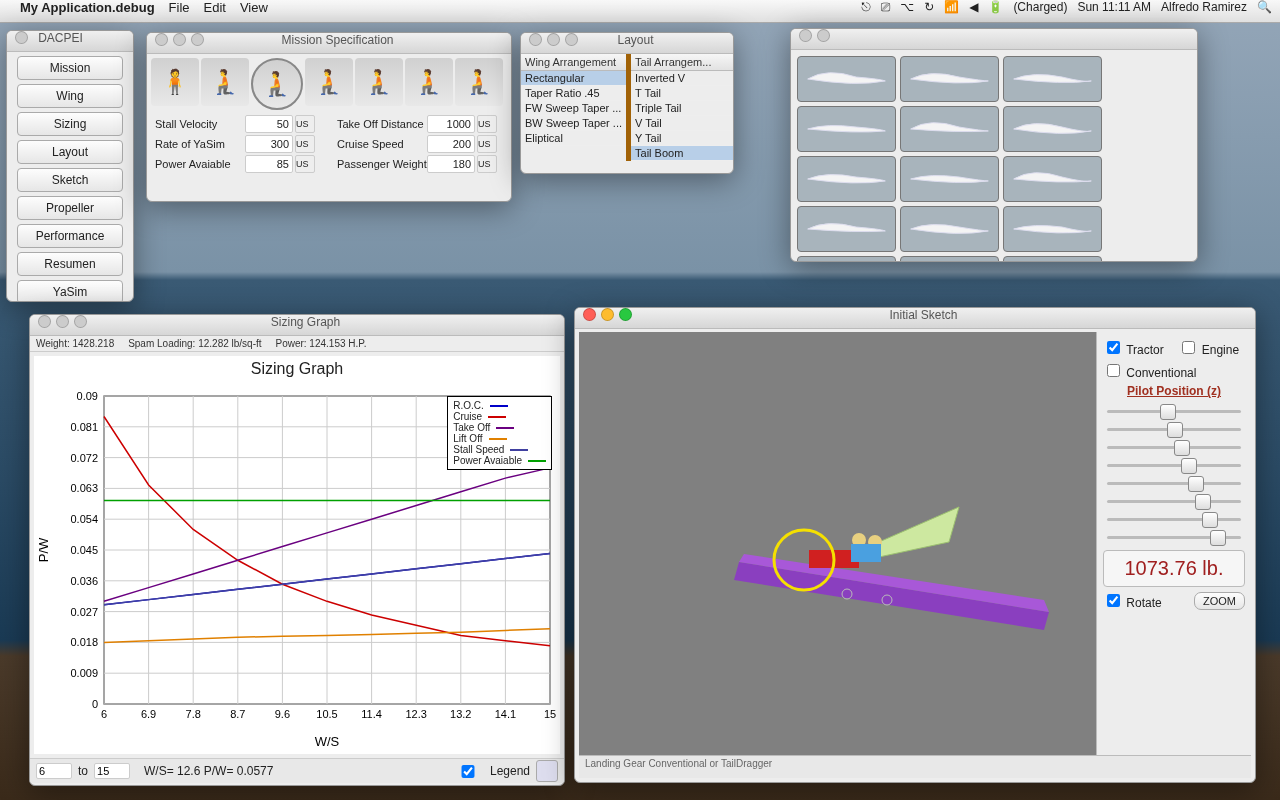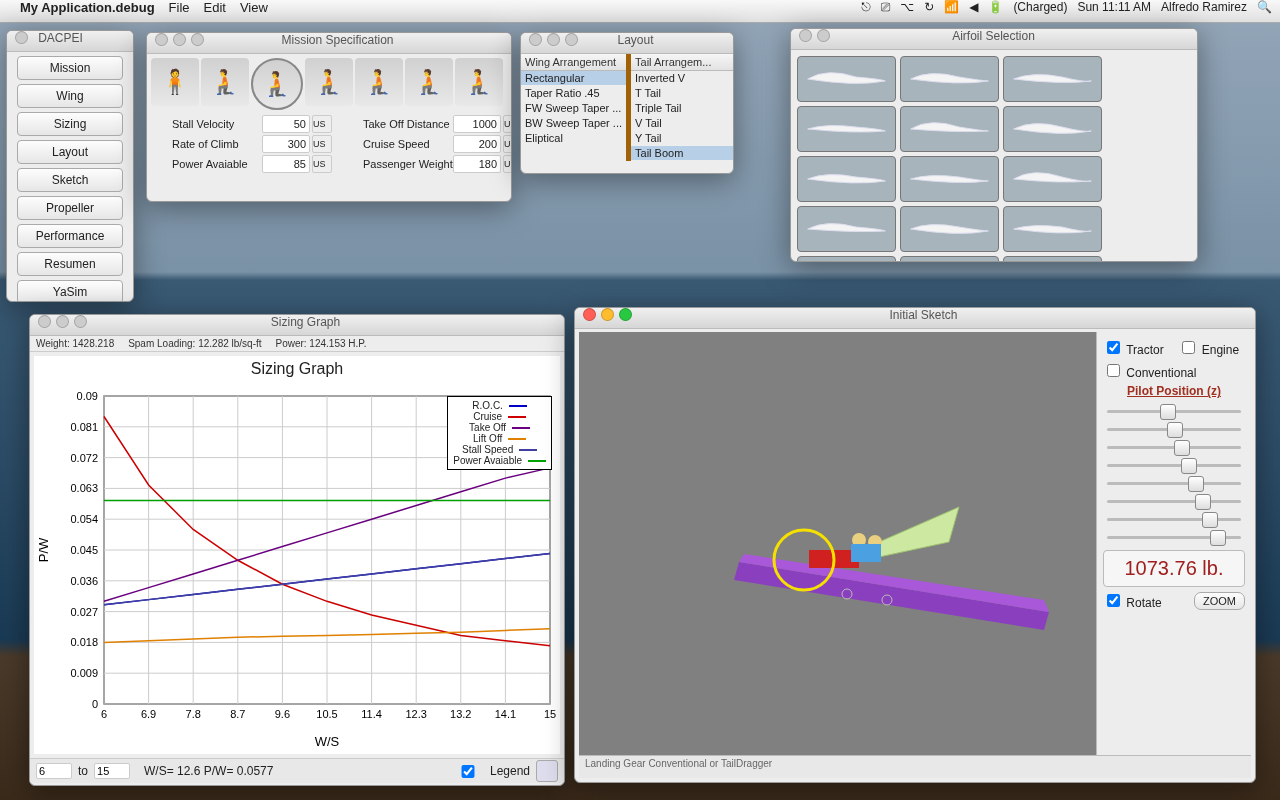--- a/index.html
+++ b/index.html
@@ -201,7 +201,6 @@
         <div class="tbtn grey"></div>
         <div class="tbtn grey"></div>
       </div>
-      <div class="ttl">Airfoil Selection</div>
     </div>
   <div class="afgrid" id="afgrid">
       <div class="afcell"><svg viewBox="0 0 100 44">

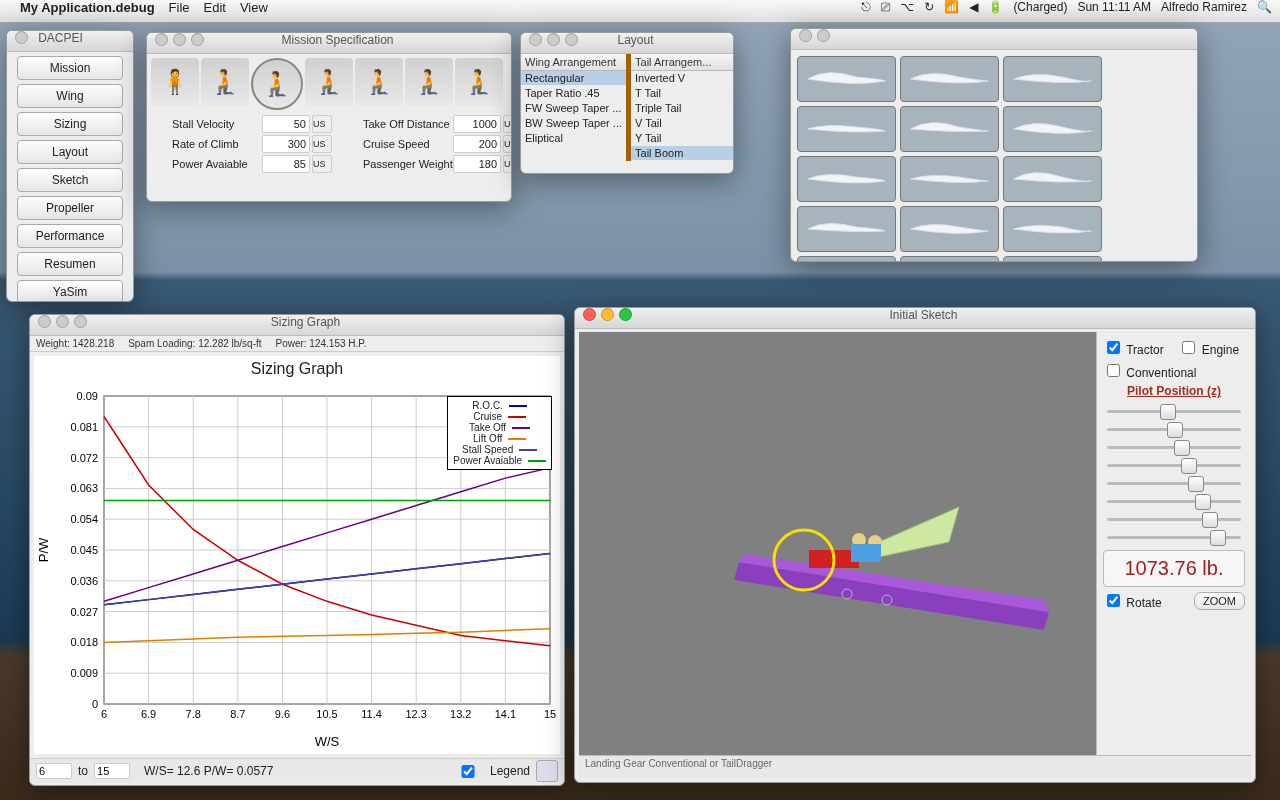--- a/index.html
+++ b/index.html
@@ -28,7 +28,7 @@
 .silh .sc{width:48px;height:48px;background:linear-gradient(#d0d0d0,#e8e8e8);border-radius:4px;display:flex;align-items:center;justify-content:center;color:#aaa;font-size:24px}
 .silh .sc.sel{border:2px solid #888;border-radius:50%}
 .paramrow{display:flex;align-items:center;height:20px;font-size:11px}
-.paramrow .lbl{width:90px;padding-left:25px}
+.paramrow .lbl{width:90px;padding-left:8px}
 .paramrow .val{width:40px;text-align:right;background:#fff;border:1px solid #ccc;border-radius:2px;padding:0 3px;margin-right:2px;display:inline-block;height:16px;line-height:16px}
 .paramrow .us{width:18px;font-size:9px;background:#eee;border:1px solid #ccc;border-radius:2px;margin-right:6px;height:16px;line-height:16px;display:inline-block}
 

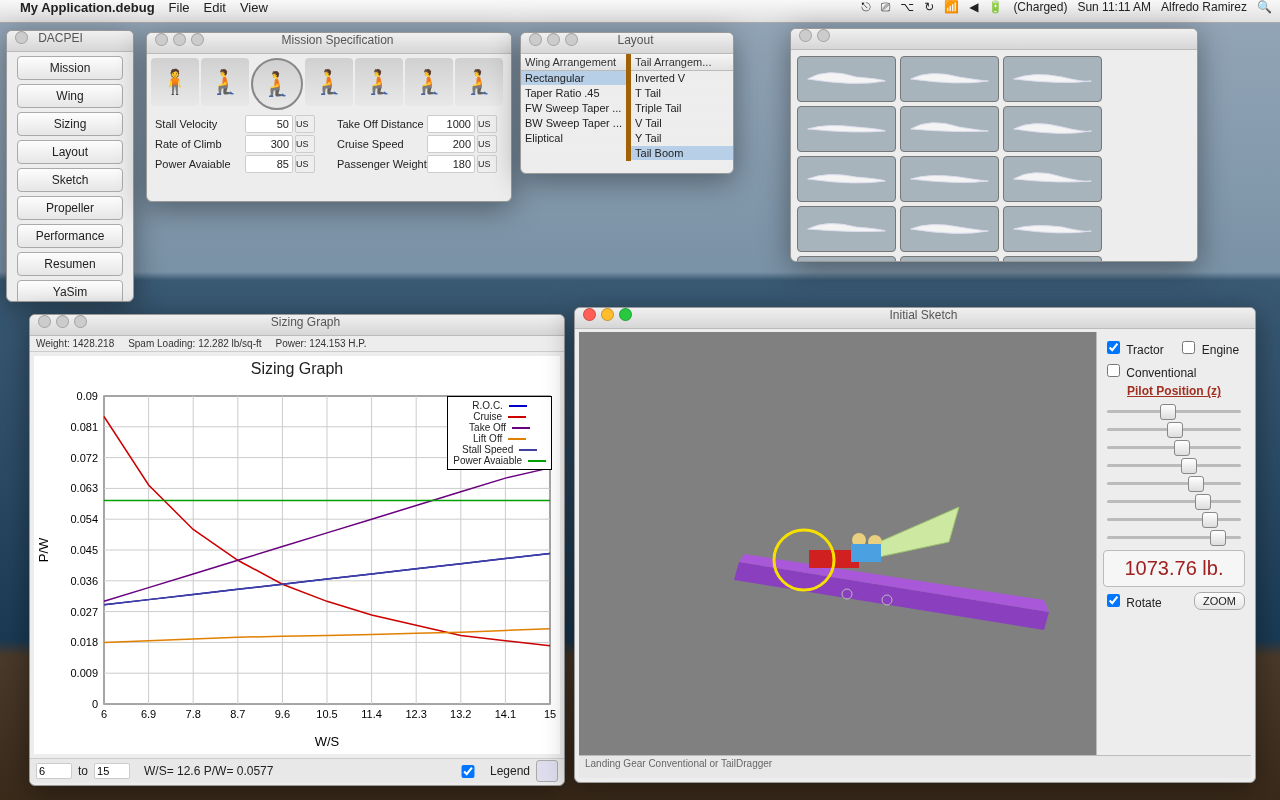--- a/index.html
+++ b/index.html
@@ -131,7 +131,7 @@
           <span class="us">US</span>
         </div>
         <div class="paramrow">
-          <span class="lbl">Rate of Climb</span>
+          <span class="lbl">Rate of YaSim</span>
           <span class="val">300</span>
           <span class="us">US</span>
         </div>

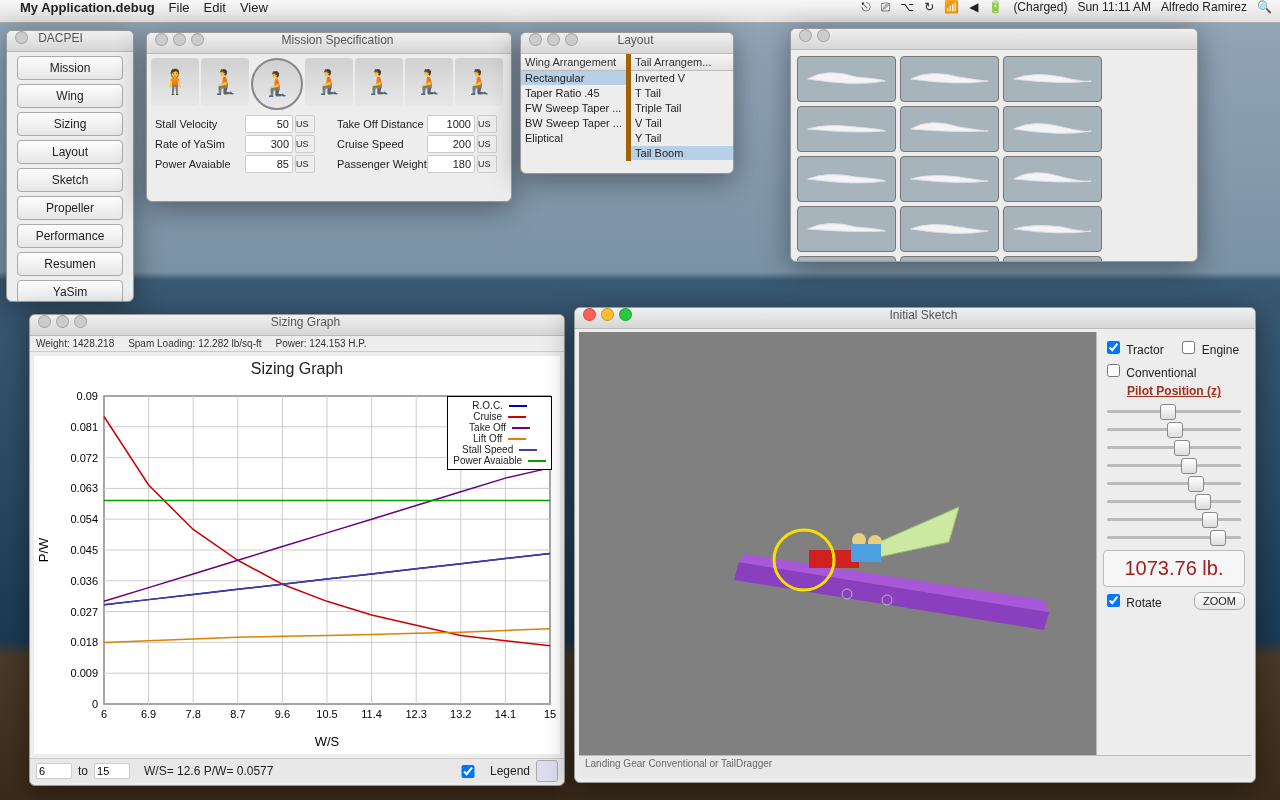--- a/index.html
+++ b/index.html
@@ -46,7 +46,7 @@
 .sgcanvas{position:relative;background:#fff;margin:4px}
 .sgtitle{position:absolute;top:4px;left:0;right:0;text-align:center;font-size:16px}
 .legendbox{position:absolute;right:8px;top:40px;border:1px solid #000;background:#fff;padding:3px 5px;font-size:10px}
-.legendbox .lr{display:flex;justify-content:center;align-items:center;gap:6px}
+.legendbox .lr{display:flex;justify-content:flex-start;align-items:center;gap:6px}
 .legendbox .lc{width:18px;height:2px}
 .sgfoot{display:flex;align-items:center;height:24px;padding:0 6px;gap:6px;border-top:1px solid #ccc;background:#e8e8e8;font-size:12px}
 .sgfoot input{width:30px;border:1px solid #ccc;border-radius:2px;padding:1px 2px;font-size:11px}

